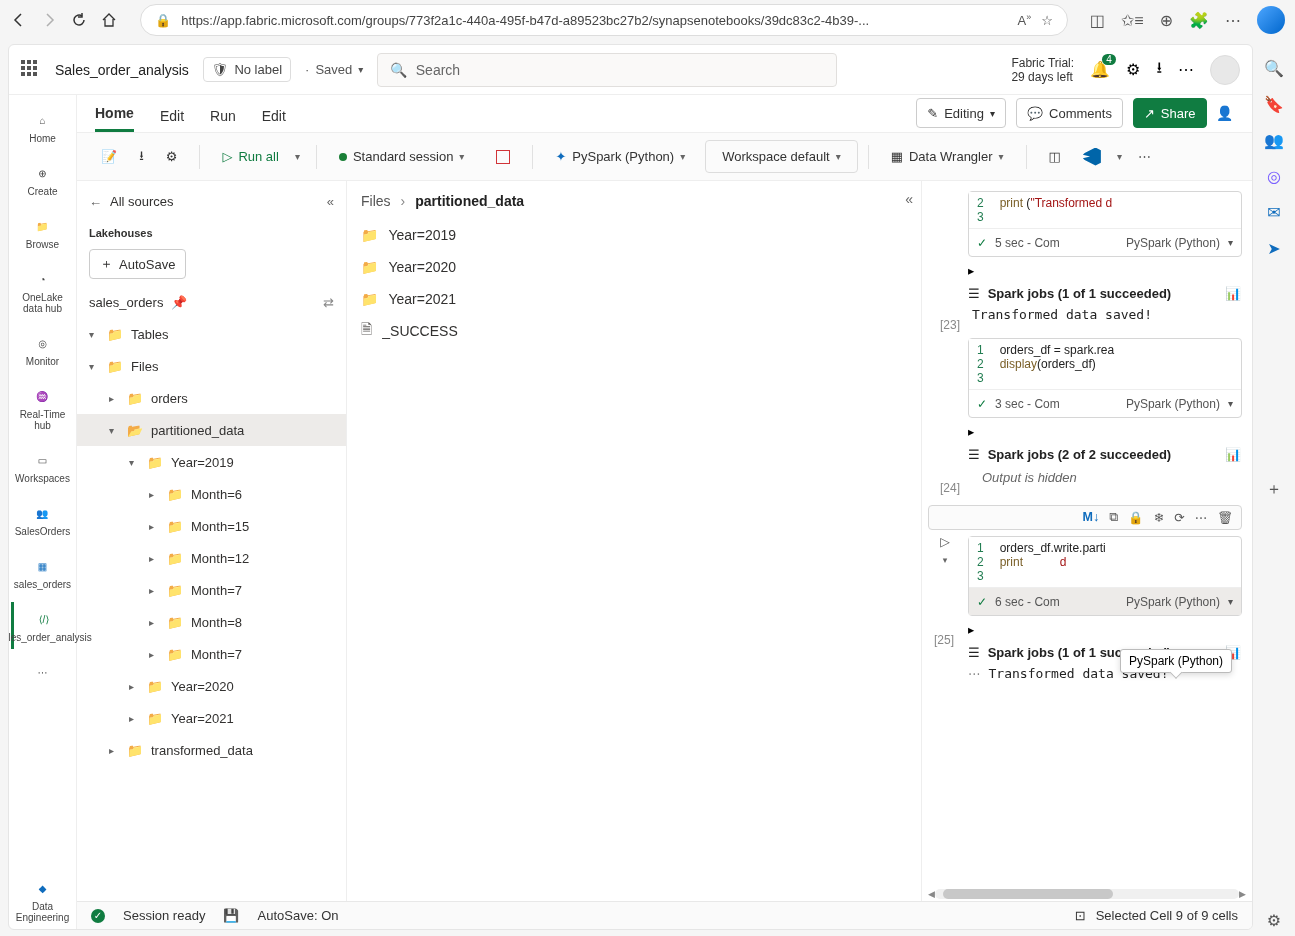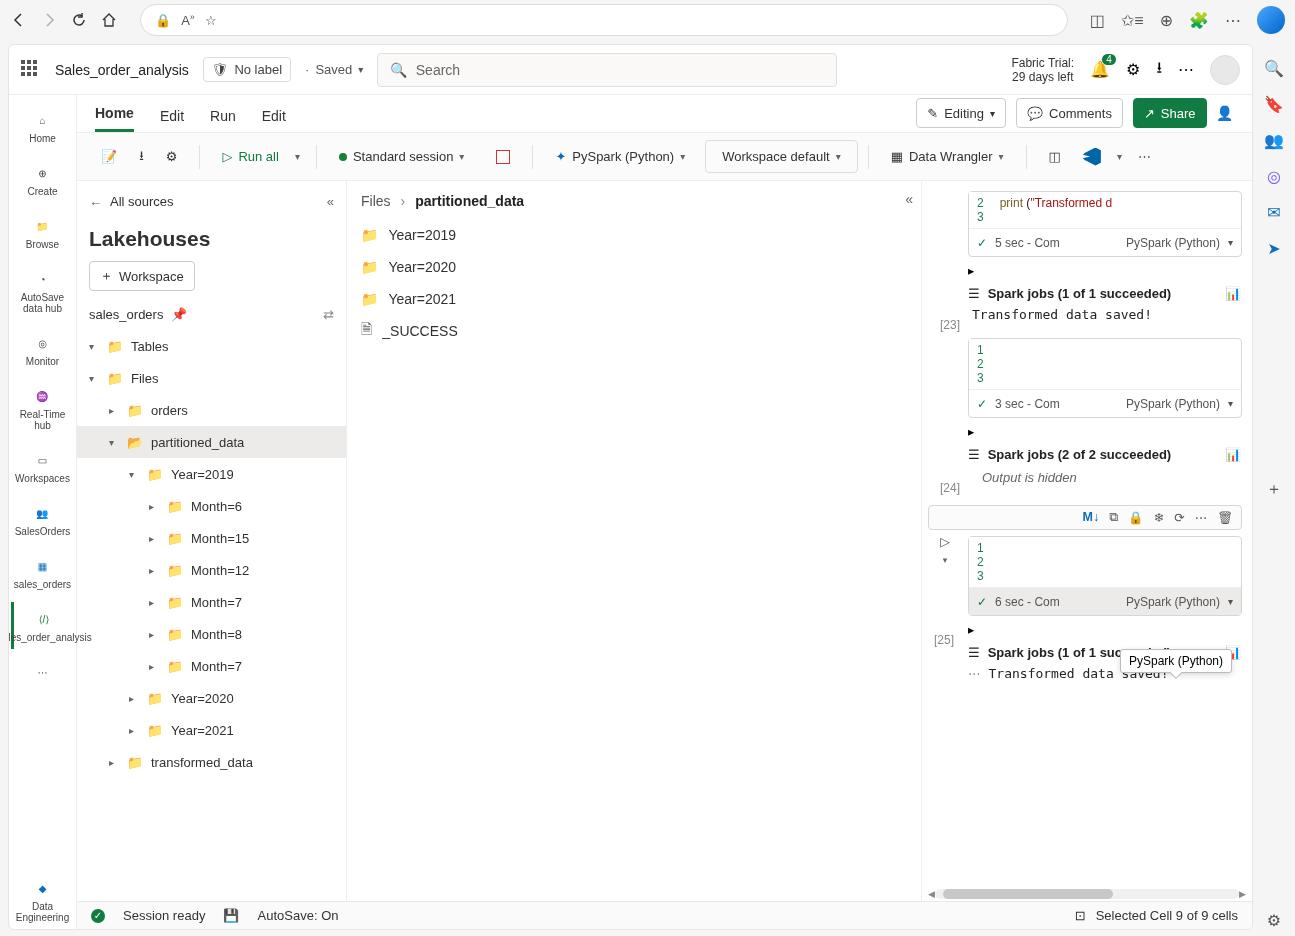--- a/index.html
+++ b/index.html
@@ -128,6 +128,7 @@
     </div>
   <div class="url-bar">
     <span class="lock">🔒</span>
+    <span class="url-text">https://app.fabric.microsoft.com/groups/773f2a1c-440a-495f-b47d-a89523bc27b2/synapsenotebooks/39dc83c2-4b39-...</span>
     <span style="font-size:13px;color:#555">A<sup style="font-size:9px">»</sup></span>
     <span>☆</span>
   </div>

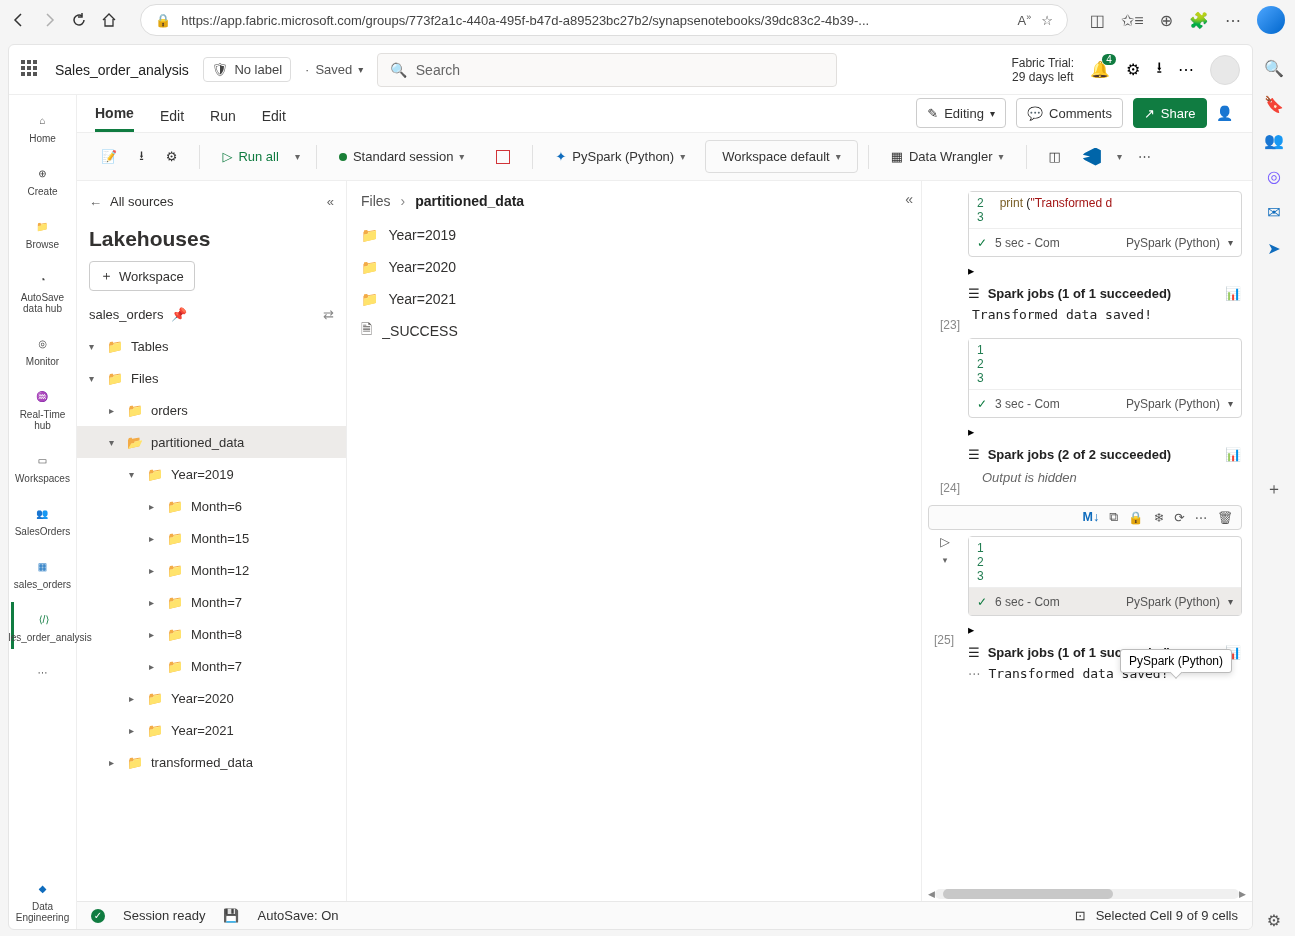--- a/index.html
+++ b/index.html
@@ -23,7 +23,7 @@
 .pill { display: flex; align-items: center; gap: 6px; font-size: 13px; color: #444; padding: 4px 8px; border: 1px solid #ddd; border-radius: 4px; }
 .search-box { flex: 1; max-width: 460px; height: 34px; background: #faf9f8; border: 1px solid #e1dfdd; border-radius: 4px; display: flex; align-items: center; padding: 0 12px; gap: 8px; color: #666; font-size: 14px; }
 .title-right { margin-left: auto; display: flex; align-items: center; gap: 16px; }
-.trial { text-align: center; font-size: 12px; color: #333; }
+.trial { text-align: left; font-size: 12px; color: #333; }
 .bell-wrap { position: relative; }
 .badge { position: absolute; top: -6px; right: -6px; background: #107c41; color: #fff; font-size: 10px; border-radius: 8px; padding: 0 4px; min-width:14px; text-align:center;}
 .avatar { width: 30px; height: 30px; border-radius: 50%; background: #e8e8e8; border:1px solid #ddd;}

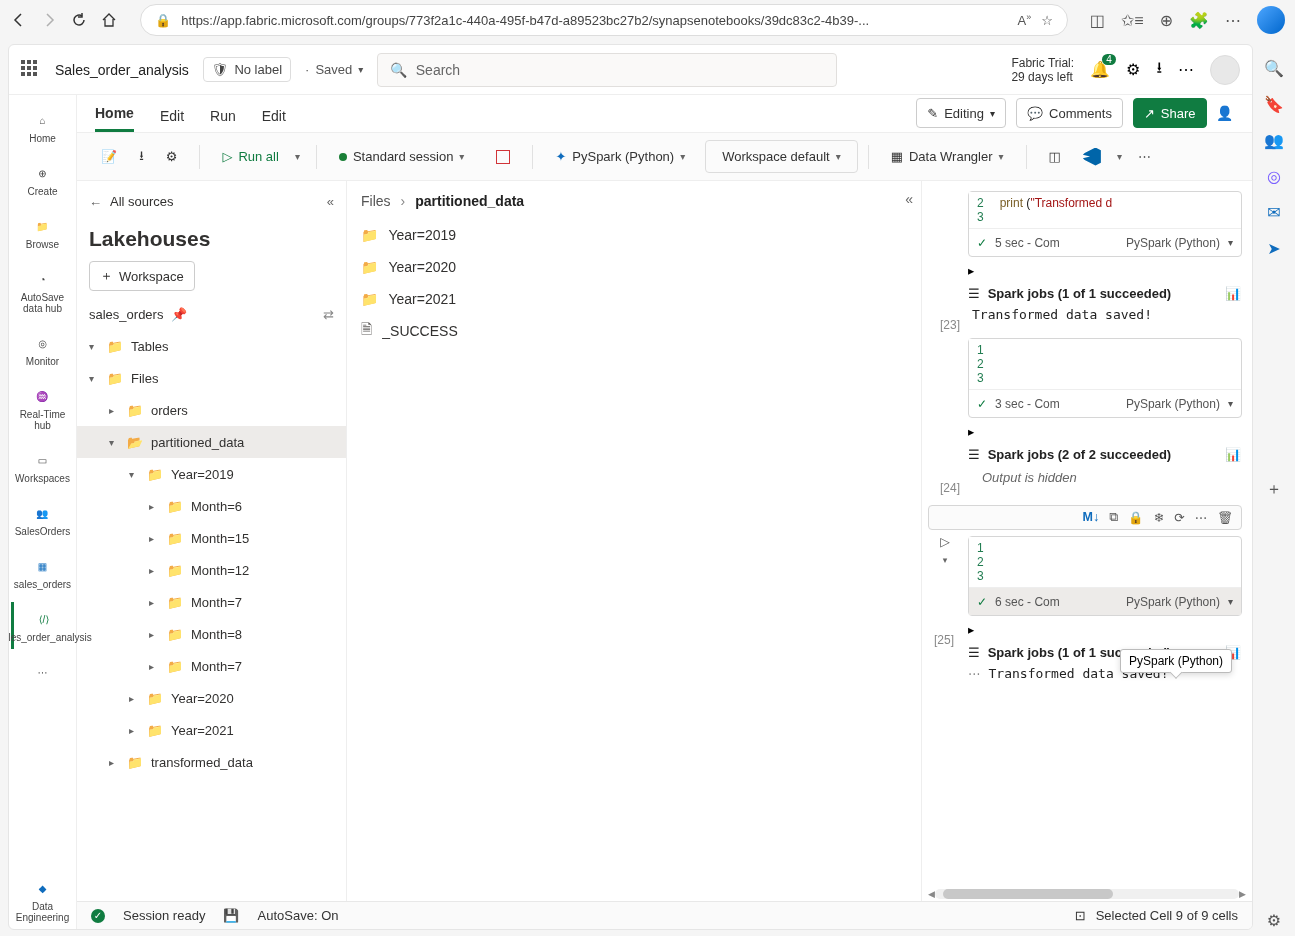--- a/index.html
+++ b/index.html
@@ -55,7 +55,7 @@
 .work-area { flex: 1; display: flex; min-height: 0; }
 .explorer { width: 270px; border-right: 1px solid #eee; display: flex; flex-direction: column; font-size: 13px; color: #323130; }
 .exp-top { height: 40px; display: flex; align-items: center; padding: 0 12px; gap: 8px; }
-.exp-panel-title { padding: 6px 12px 2px; font-weight: 600; font-size: 21px; }
+.exp-panel-title { padding: 6px 12px 2px; font-weight: 600; font-size: 11px; }
 .lh-btn { margin: 8px 12px; padding: 5px 10px; border: 1px solid #ccc; border-radius: 4px; display: inline-flex; align-items: center; gap: 6px; width: fit-content; font-size:13px;}
 .ds-name { padding: 8px 12px; display: flex; align-items: center; gap: 8px; font-size:13px;}
 .tree { flex: 1; overflow-y: auto; padding-bottom: 10px; }

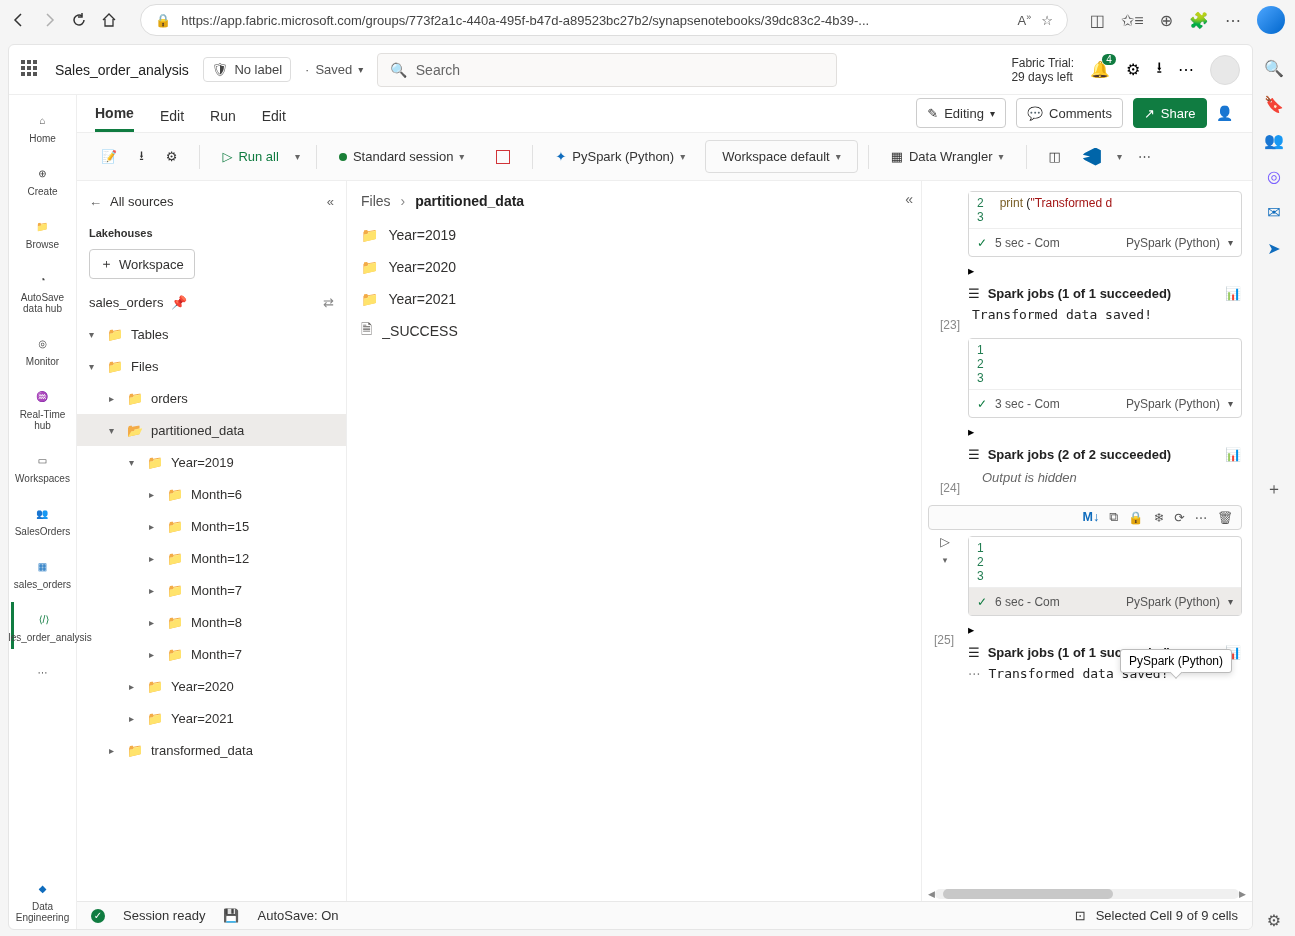--- a/index.html
+++ b/index.html
@@ -341,7 +341,7 @@
           <div class="exp-panel-title">Lakehouses</div>
           <div class="lh-btn">
               <span>＋</span>
-              <span>Workspace</span>
+              <span>AutoSave</span>
             </div>
           <div class="ds-name">
               <span>sales_orders</span>

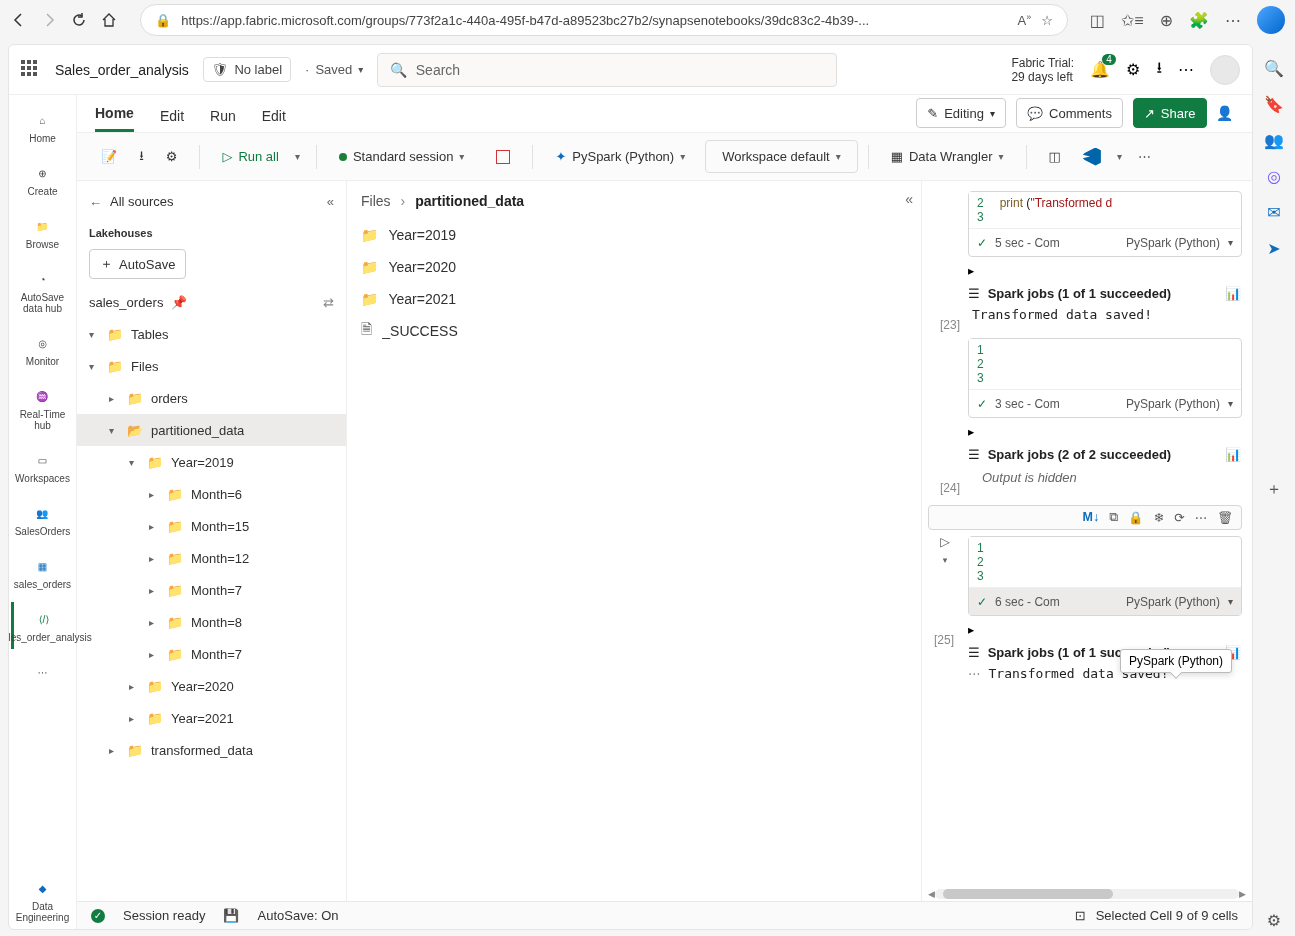--- a/index.html
+++ b/index.html
@@ -212,7 +212,7 @@
         </div>
       <div class="item">
           <div class="icon">◔</div>
-          <span>AutoSave data hub</span>
+          <span>OneLake data hub</span>
         </div>
       <div class="item">
           <div class="icon">◎</div>

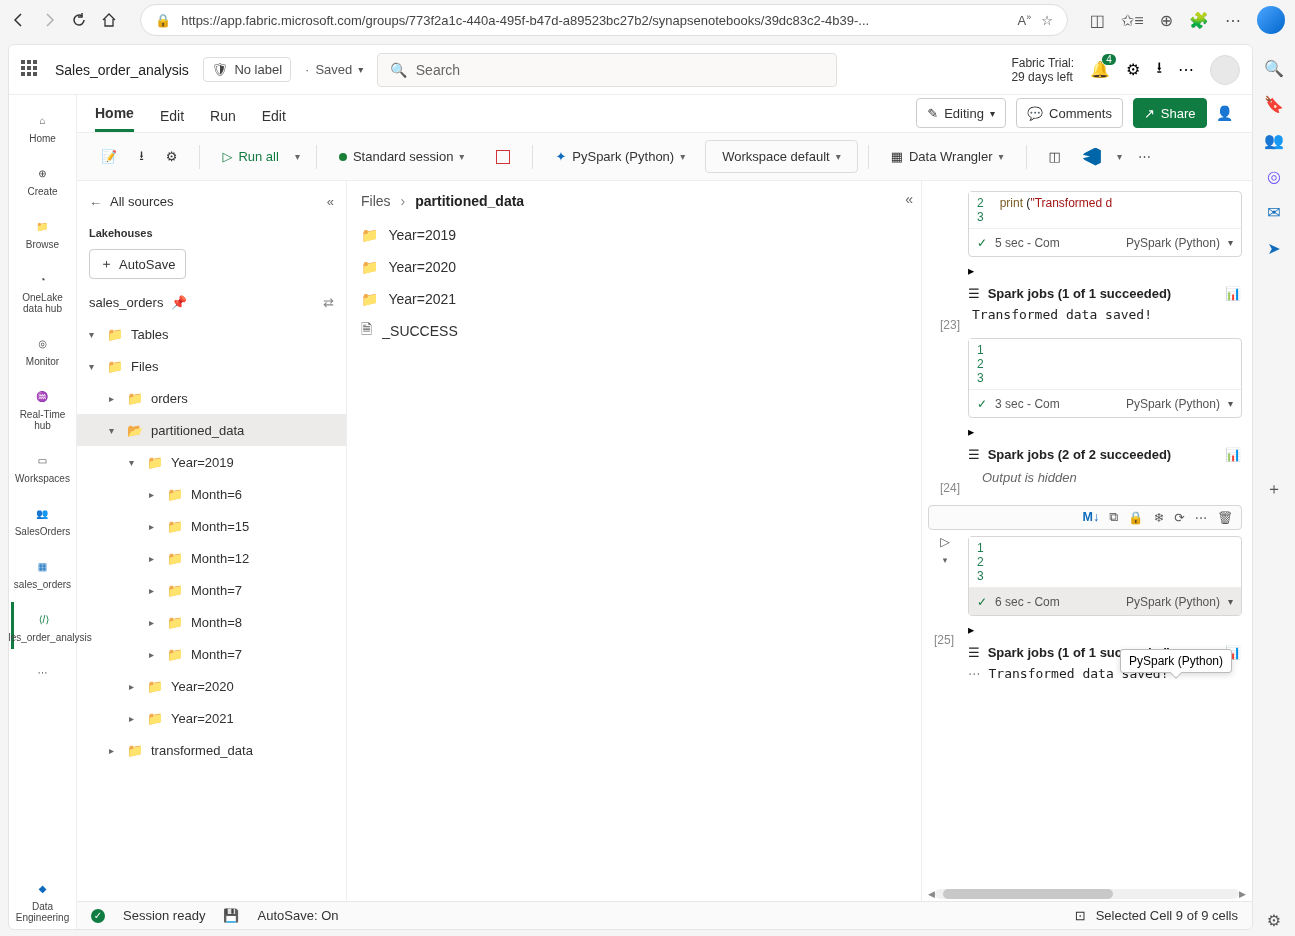--- a/index.html
+++ b/index.html
@@ -484,6 +484,7 @@
                 <div class="code-block">
                   <div class="code-lines">
                     <div class="gutter">1<br>2<br>3</div>
+                    <div class="code">orders_df = spark.rea<br><span class="kw-f">display</span>(orders_df)<br>&nbsp;</div>
                   </div>
                   <div class="cell-footer">
                       <span class="ok">✓</span>

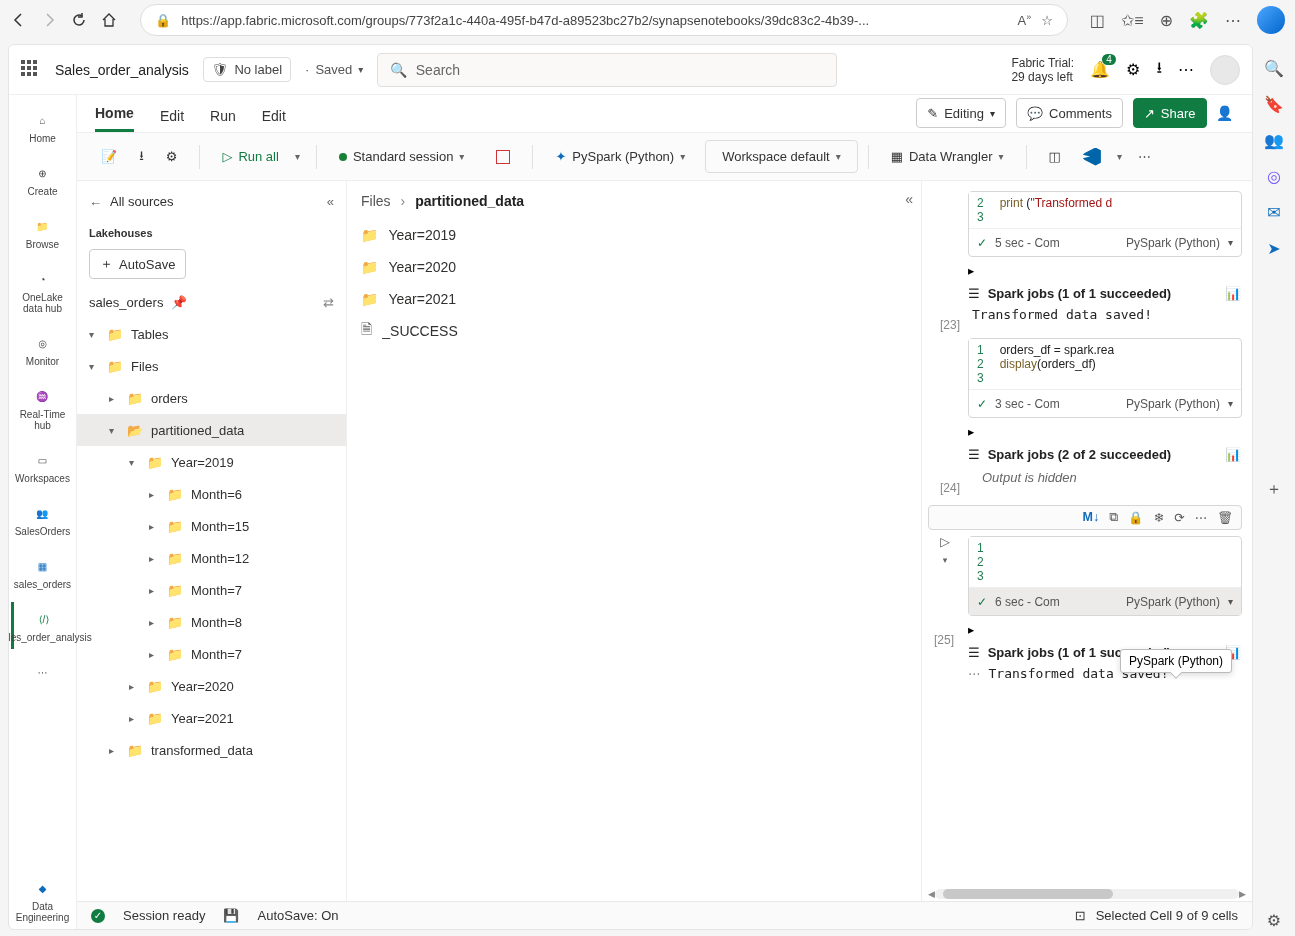--- a/index.html
+++ b/index.html
@@ -526,6 +526,7 @@
                   <div class="code-block">
                     <div class="code-lines">
                       <div class="gutter">1<br>2<br>3</div>
+                      <div class="code">orders_df.write.parti<br><span class="kw-f">print</span> <span style="background:#fff;border:0"> </span>         <span class="kw-s">d</span><br>&nbsp;</div>
                     </div>
                     <div class="cell-footer" style="background:#edebe9">
                         <span class="ok">✓</span>

